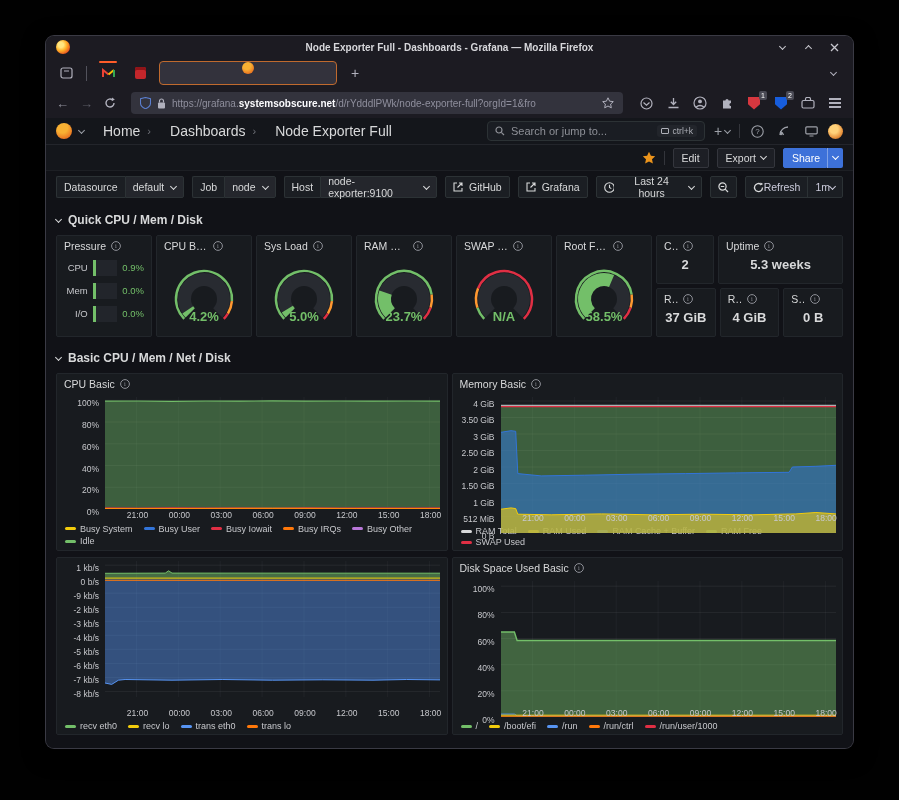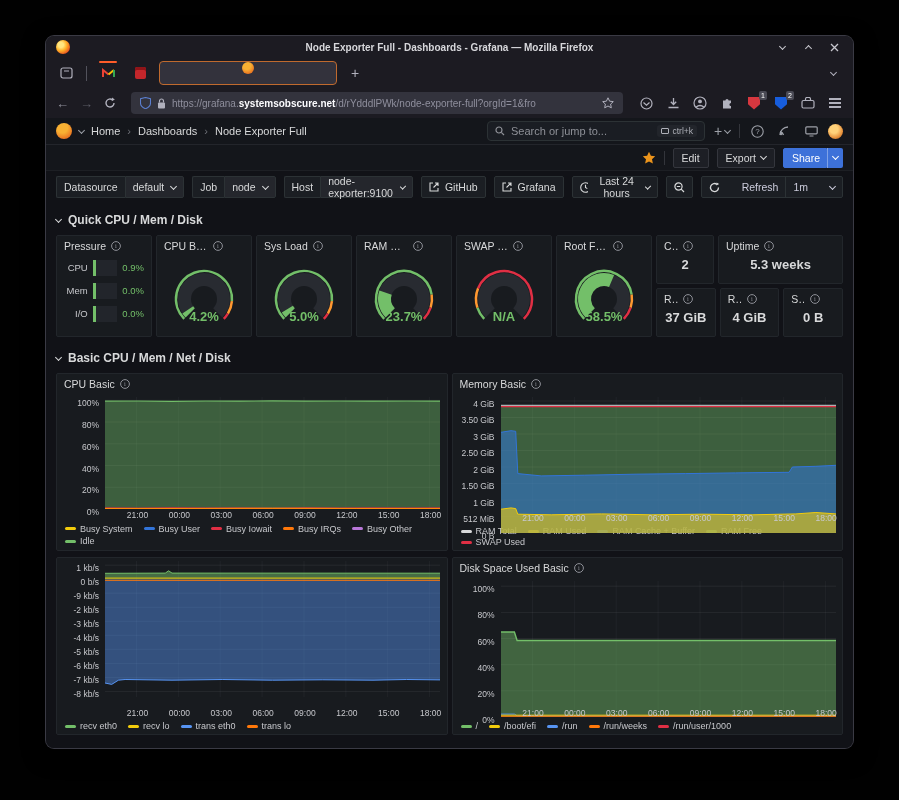--- a/index.html
+++ b/index.html
@@ -52,7 +52,7 @@
   .grafana { height:630px; background:#111217; color:#ccccdc; font-size:11px; display:flex; flex-direction:column; }
   .gnav { height:27px; display:flex; align-items:center; gap:7px; padding:0 10px;
     background:#14161b; border-bottom:1px solid #23252b; flex:none; }
-  .crumb { color:#d8d9da; font-size:11px; }
+  .crumb { color:#d8d9da; font-size:14px;margin-left:12px; }
   .crumb-sep { color:#6e7077; font-size:11px; }
   .searchbox { margin-left:auto; width:218px; height:20px; background:#1a1d23; border:1px solid #2c3235;
     border-radius:4px; display:flex; align-items:center; gap:6px; padding:0 7px; color:#8e9097; }

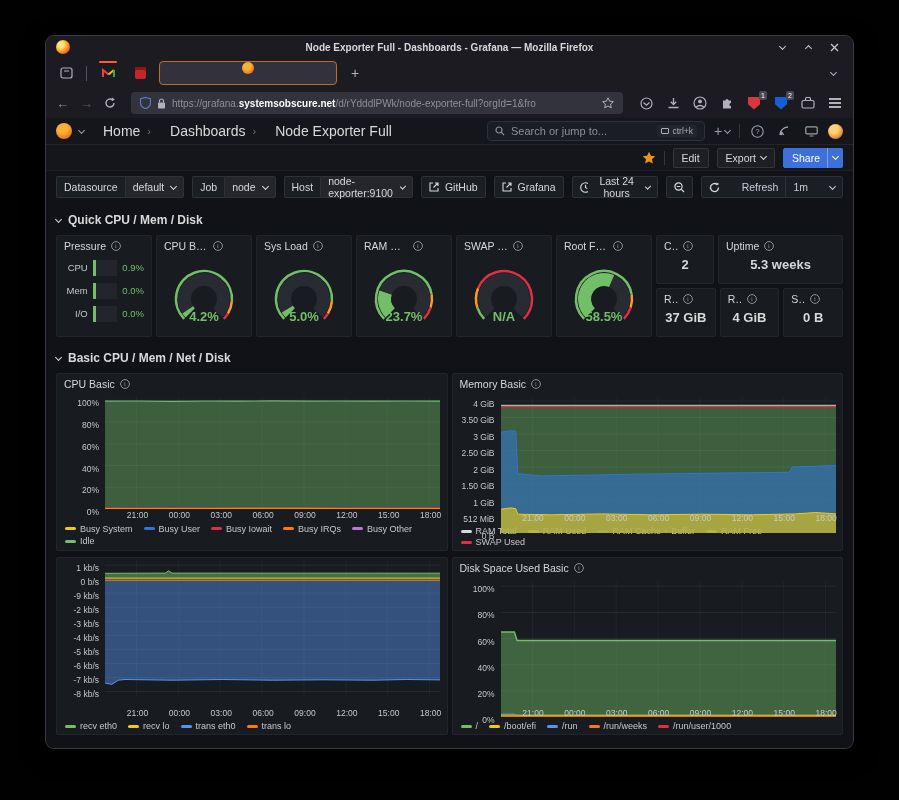--- a/index.html
+++ b/index.html
@@ -83,7 +83,7 @@
     display:flex; align-items:center; gap:6px; padding:0 7px; font-size:10.5px; }
   .push { margin-left:auto; }
   .refresh-group { display:flex; height:22px; border:1px solid #2c3235; border-radius:2px; background:#1b1e23; }
-  .refresh-group > div { display:flex; align-items:center; gap:22px; padding:0 7px; font-size:10.5px; }
+  .refresh-group > div { display:flex; align-items:center; gap:0; padding:0 7px; font-size:10.5px; }
   .refresh-group .r2 { border-left:1px solid #2c3235; }
 
   .gscroll { flex:1; padding:2px 10px; overflow:hidden; }

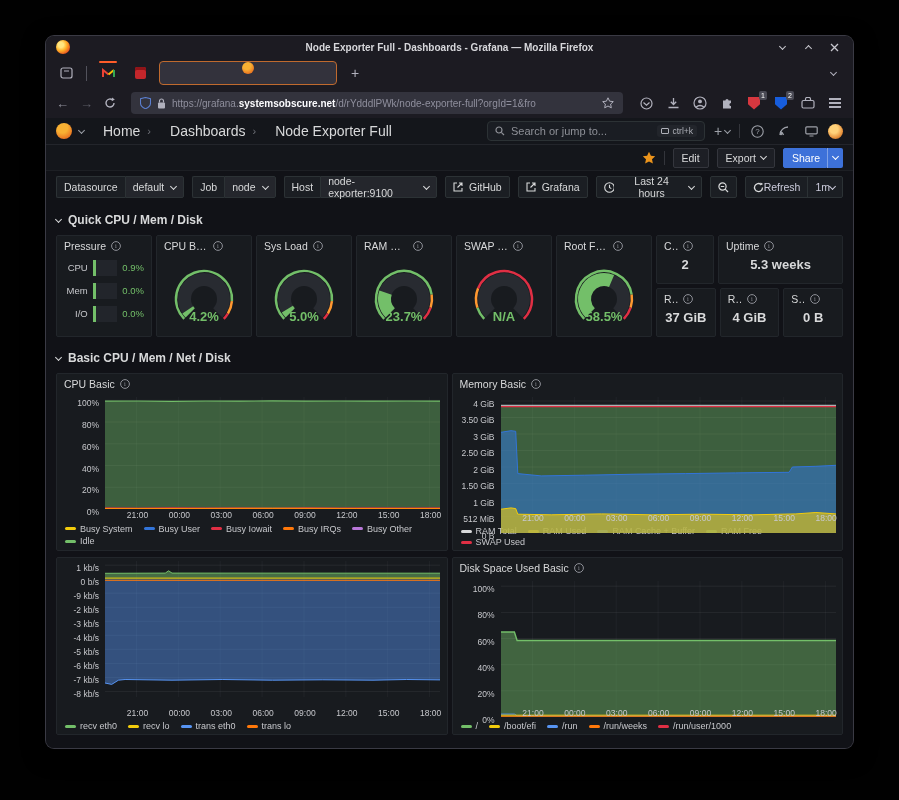--- a/index.html
+++ b/index.html
@@ -907,7 +907,7 @@
               </span>
               <span class="li">
                 <i class="sw" style="background: rgb(255, 120, 10);"></i>
-                <span>/run/weeks</span>
+                <span>/run/ctrl</span>
               </span>
               <span class="li">
                 <i class="sw" style="background: rgb(224, 47, 68);"></i>

